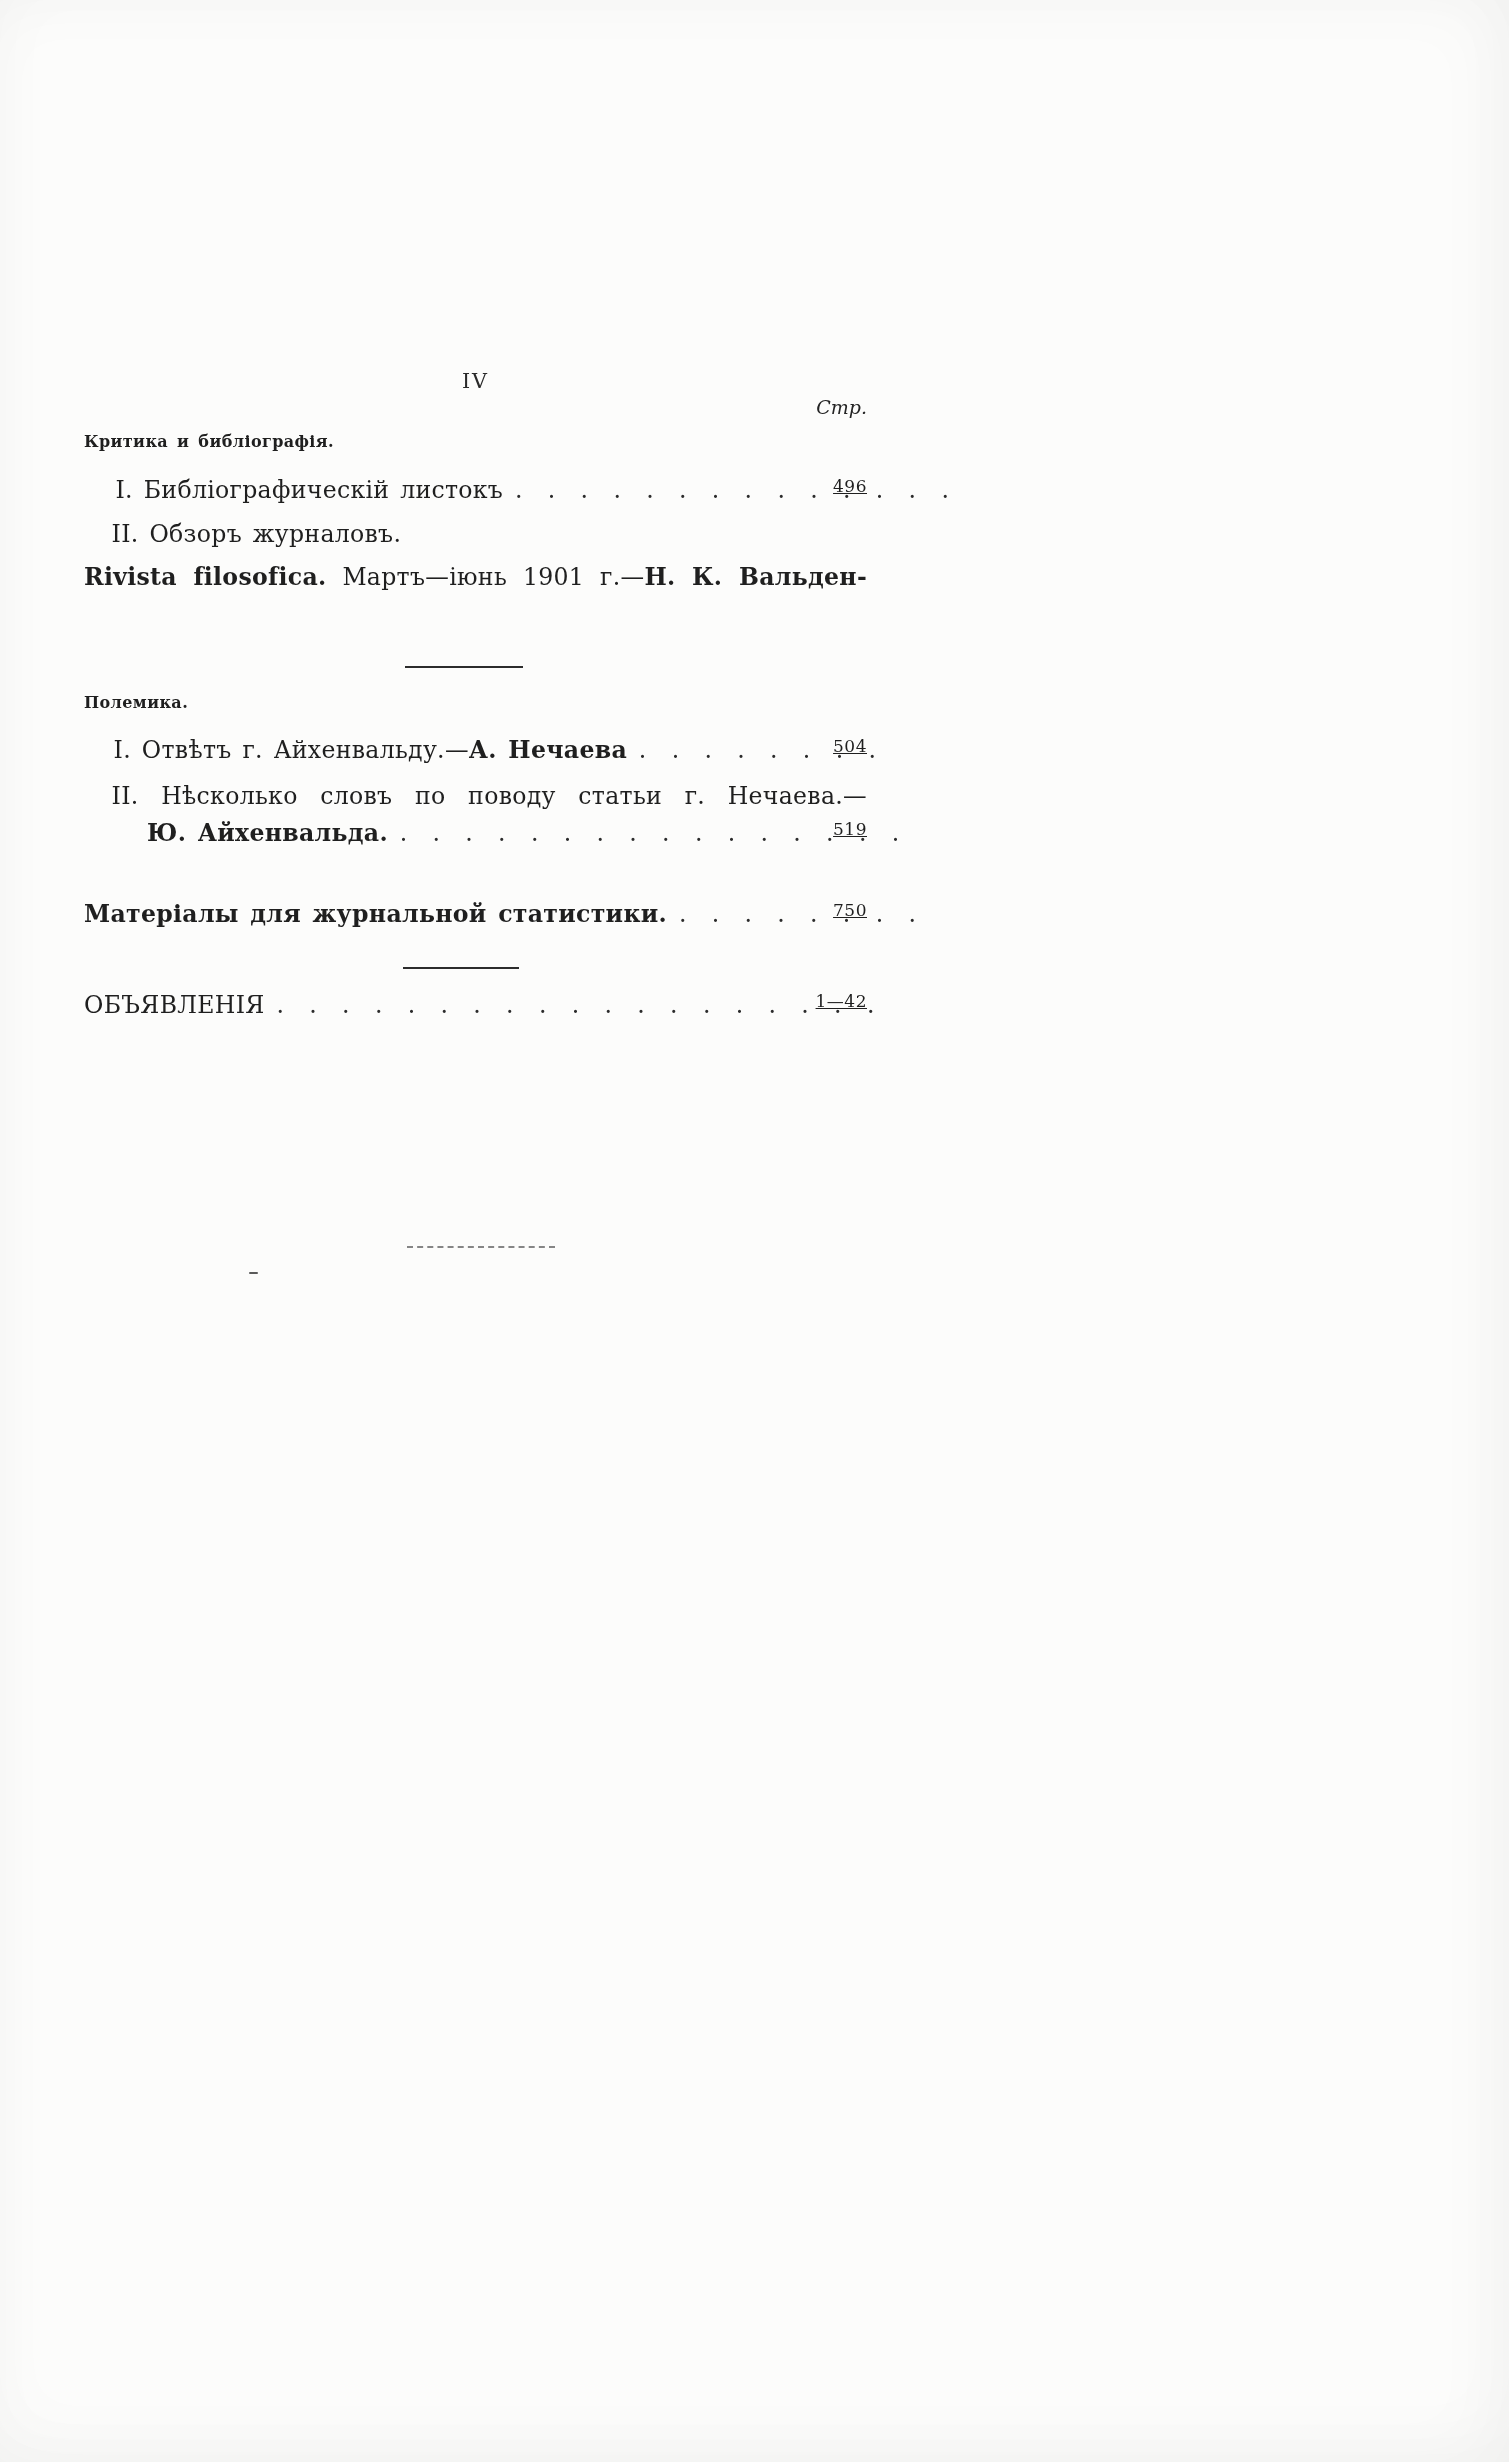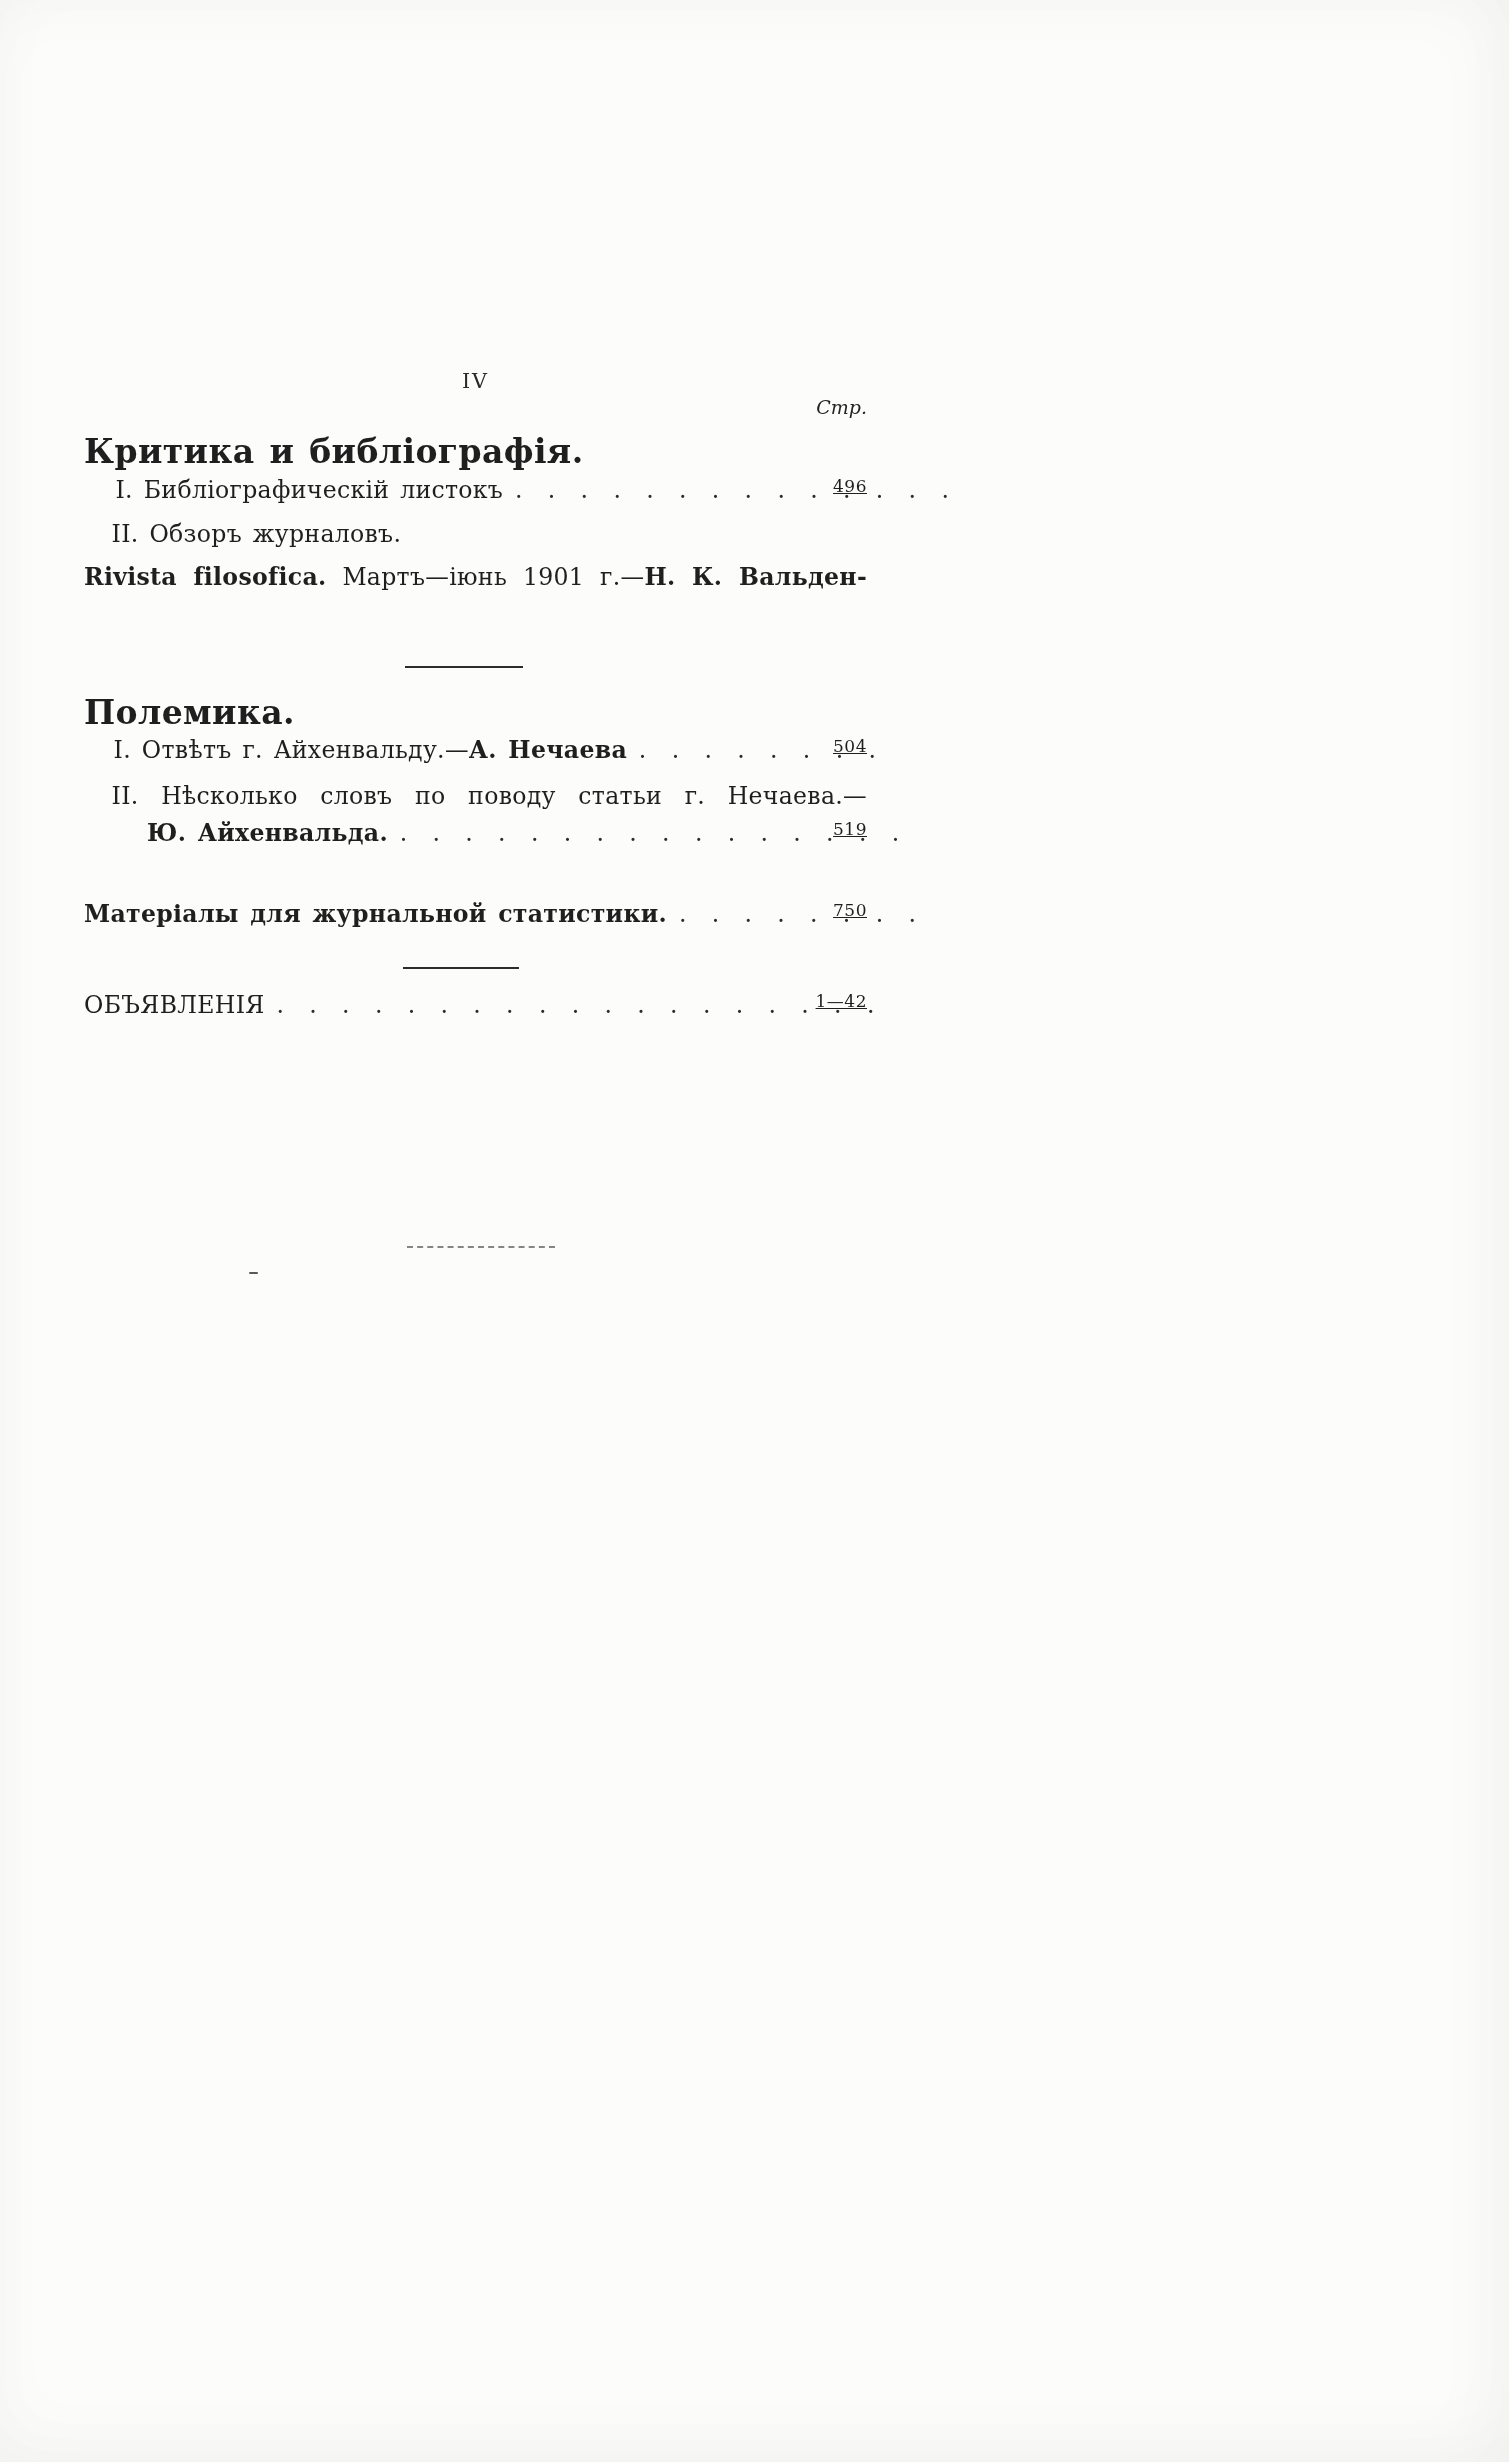--- a/index.html
+++ b/index.html
@@ -46,7 +46,7 @@
   .heading {
     position: absolute;
     left: 0;
-    font-size: 33px;
+    font-size: 16px;
     font-weight: bold;
     letter-spacing: 0.4px;
     word-spacing: 3px;

